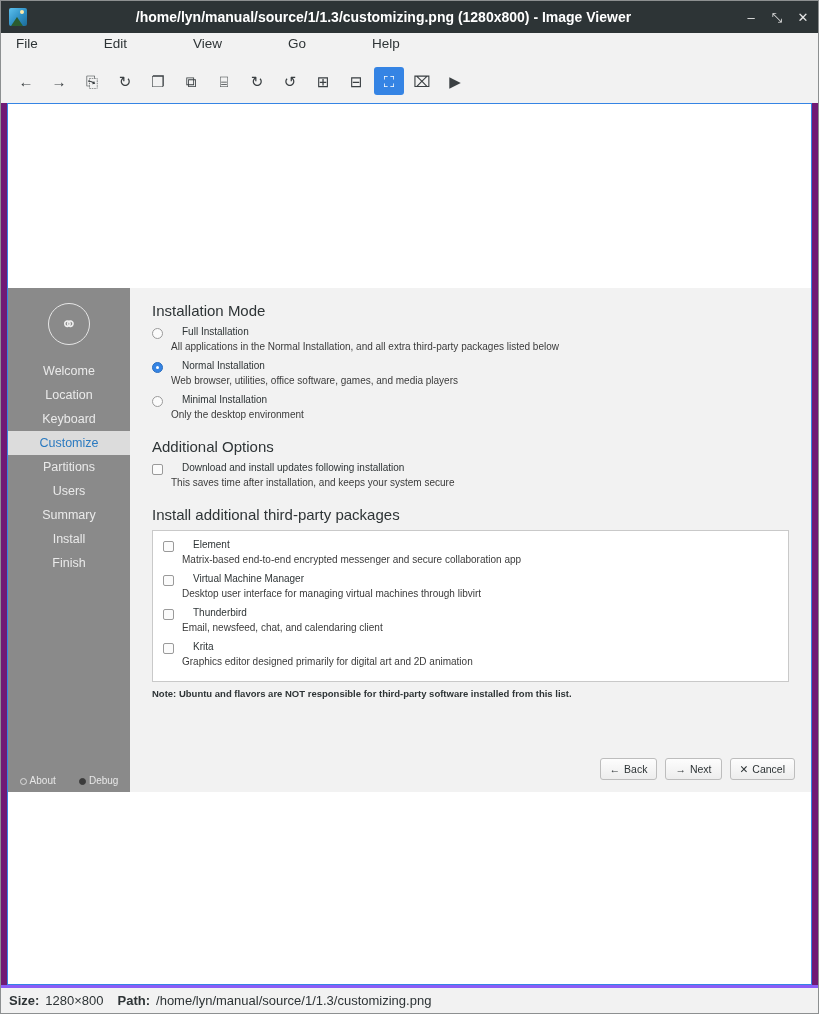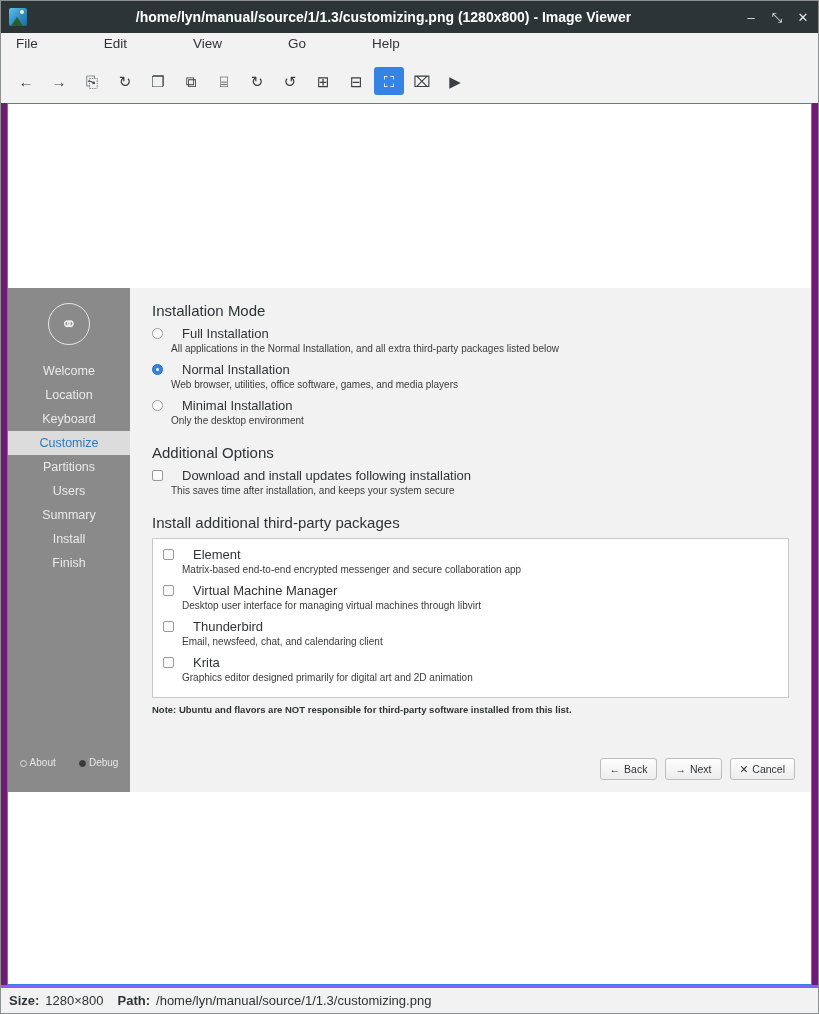--- a/index.html
+++ b/index.html
@@ -218,7 +218,7 @@
     margin-top: 2px;
     flex: 0 0 auto;
   }
-  .opt-label { font-size: 13px; color: #2e3436; padding-left: 11px; }
+  .opt-label { font-size: 10px; color: #2e3436; padding-left: 11px; }
   .opt-desc {
     font-size: 10px;
     color: #3b3b3b;

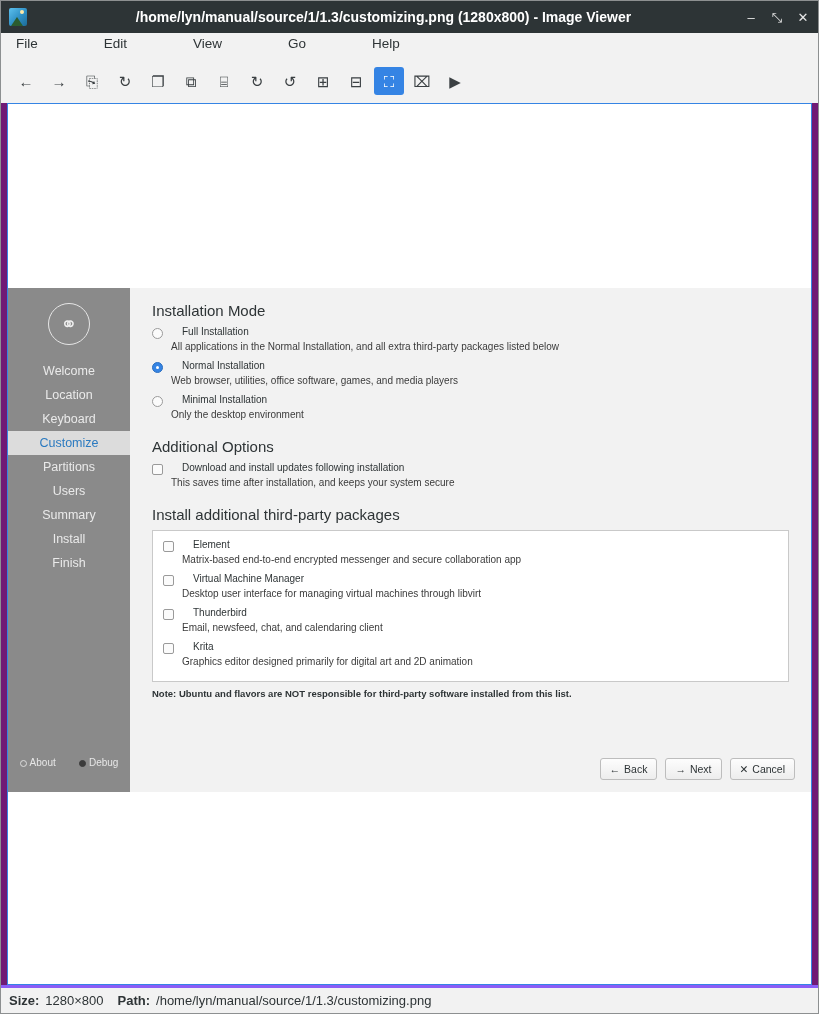--- a/index.html
+++ b/index.html
@@ -159,7 +159,7 @@
   }
   .inst-bottom {
     position: absolute;
-    bottom: 24px; left: 0; right: 0;
+    bottom: 6px; left: 0; right: 0;
     display: flex;
     justify-content: space-around;
     align-items: center;

